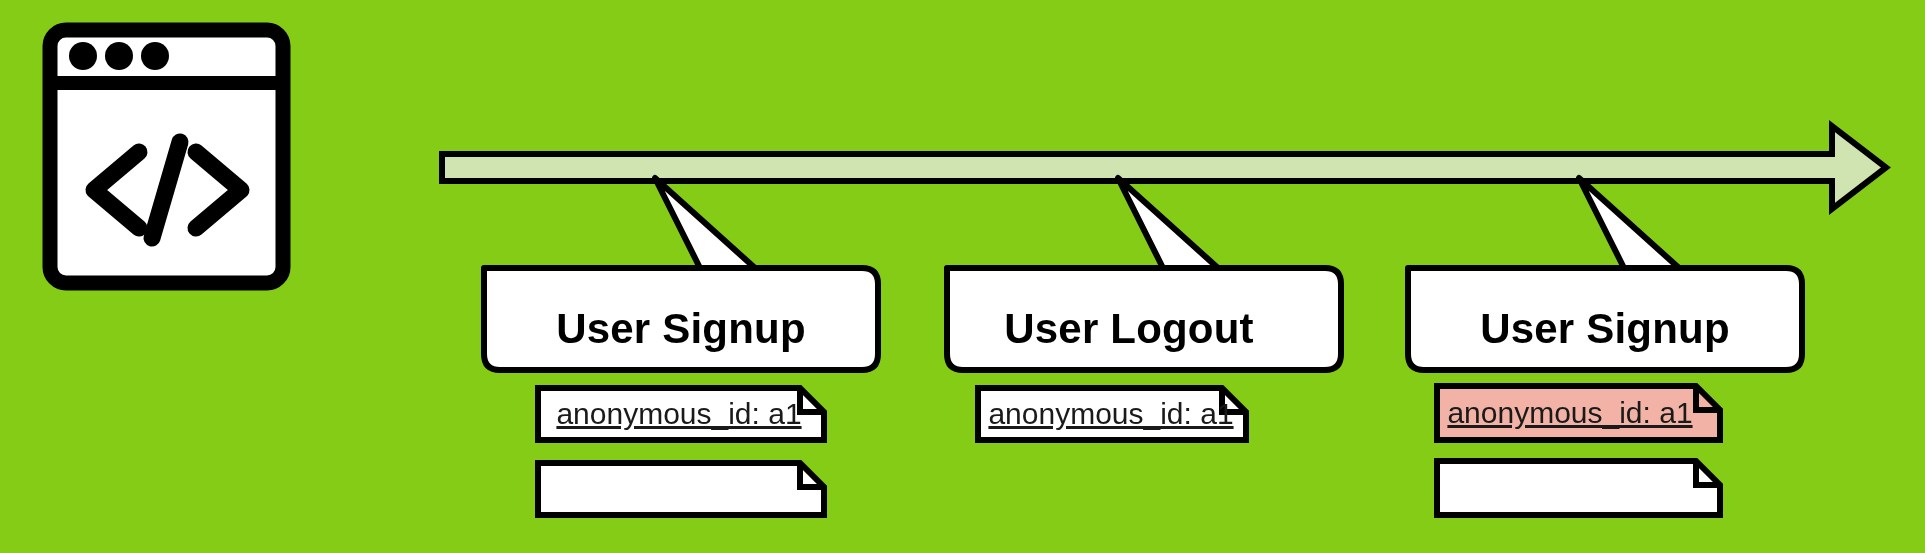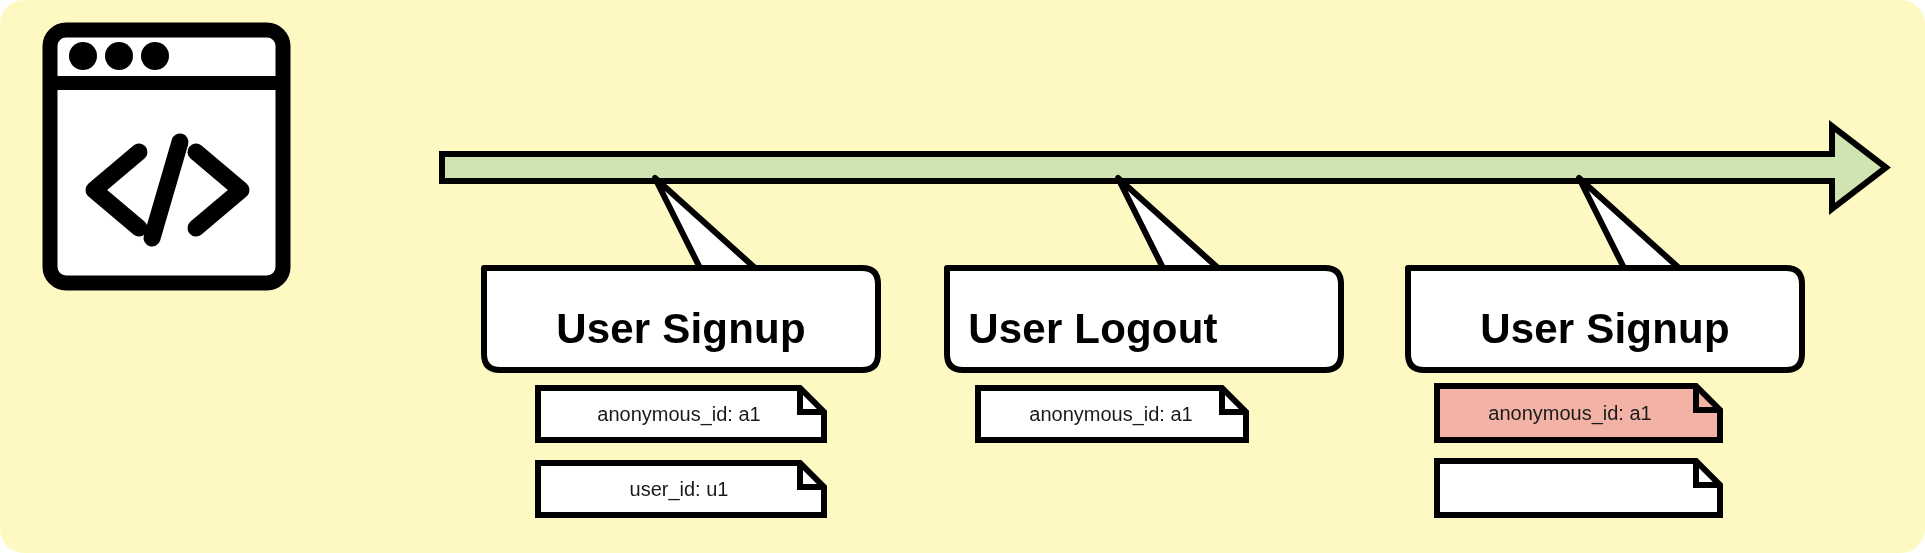--- a/index.html
+++ b/index.html
@@ -5,7 +5,7 @@
   html,body{margin:0;padding:0;background:#ffffff;}
   body{width:1925px;height:553px;overflow:hidden;
        font-family:"Liberation Sans","DejaVu Sans",sans-serif;}
-  .stage{position:relative;width:1925px;height:553px;background:#fef9c3;border-radius:24px;}
+  .stage{position:relative;width:1925px;height:553px;background:#84cc16;}
   .layer{position:absolute;left:0;top:0;width:1925px;height:553px;}
   svg{display:block;}
   .evt-label{

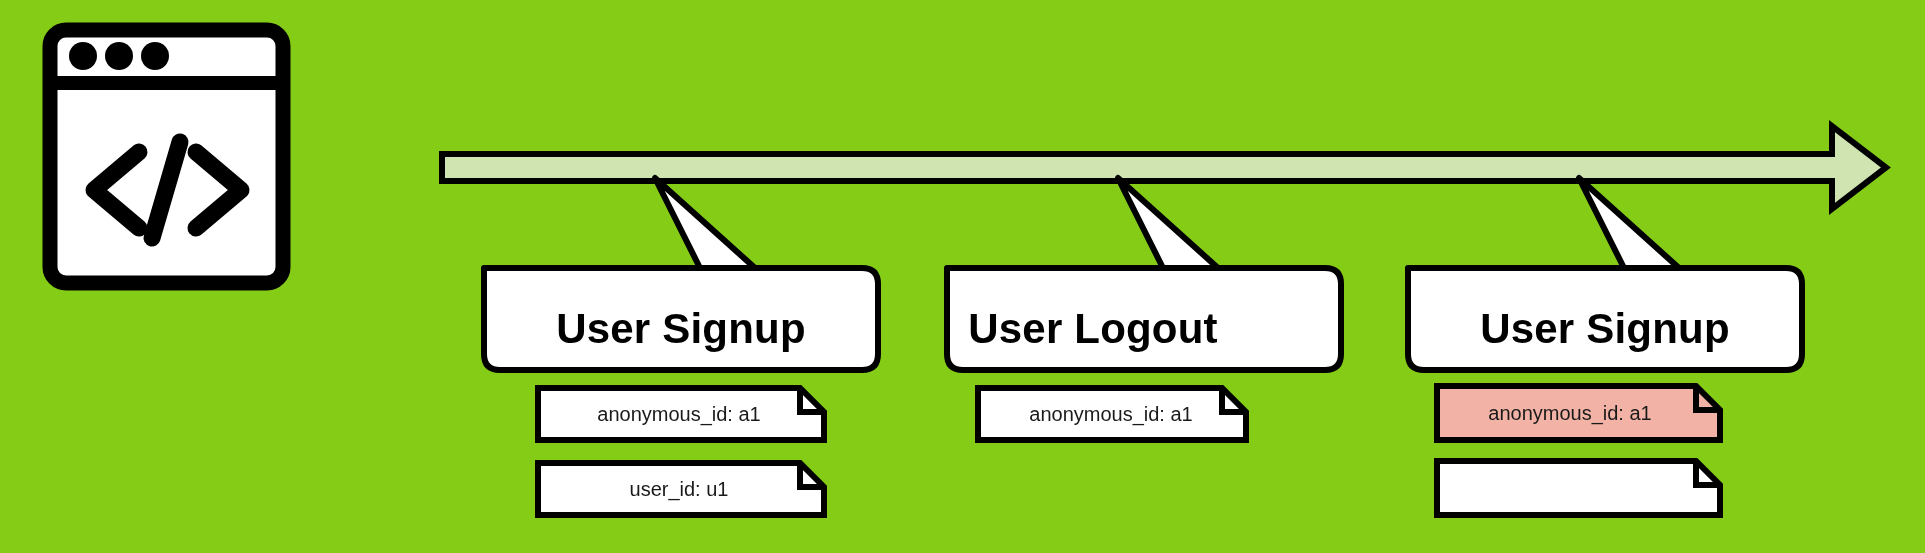--- a/index.html
+++ b/index.html
@@ -77,7 +77,7 @@
   <div class="note-label" style="left:544px;top:390px;width:270px;height:48px;">anonymous_id: a1</div>
   <div class="note-label" style="left:544px;top:465px;width:270px;height:48px;">user_id: u1</div>
 
-  <div class="evt-label" style="left:896px;top:288px;width:394px;height:82px;">User Logout</div>
+  <div class="evt-label" style="left:932px;top:288px;width:394px;height:82px;">User Logout</div>
   <div class="note-label" style="left:984px;top:390px;width:254px;height:48px;">anonymous_id: a1</div>
 
   <div class="evt-label" style="left:1408px;top:288px;width:394px;height:82px;">User Signup</div>

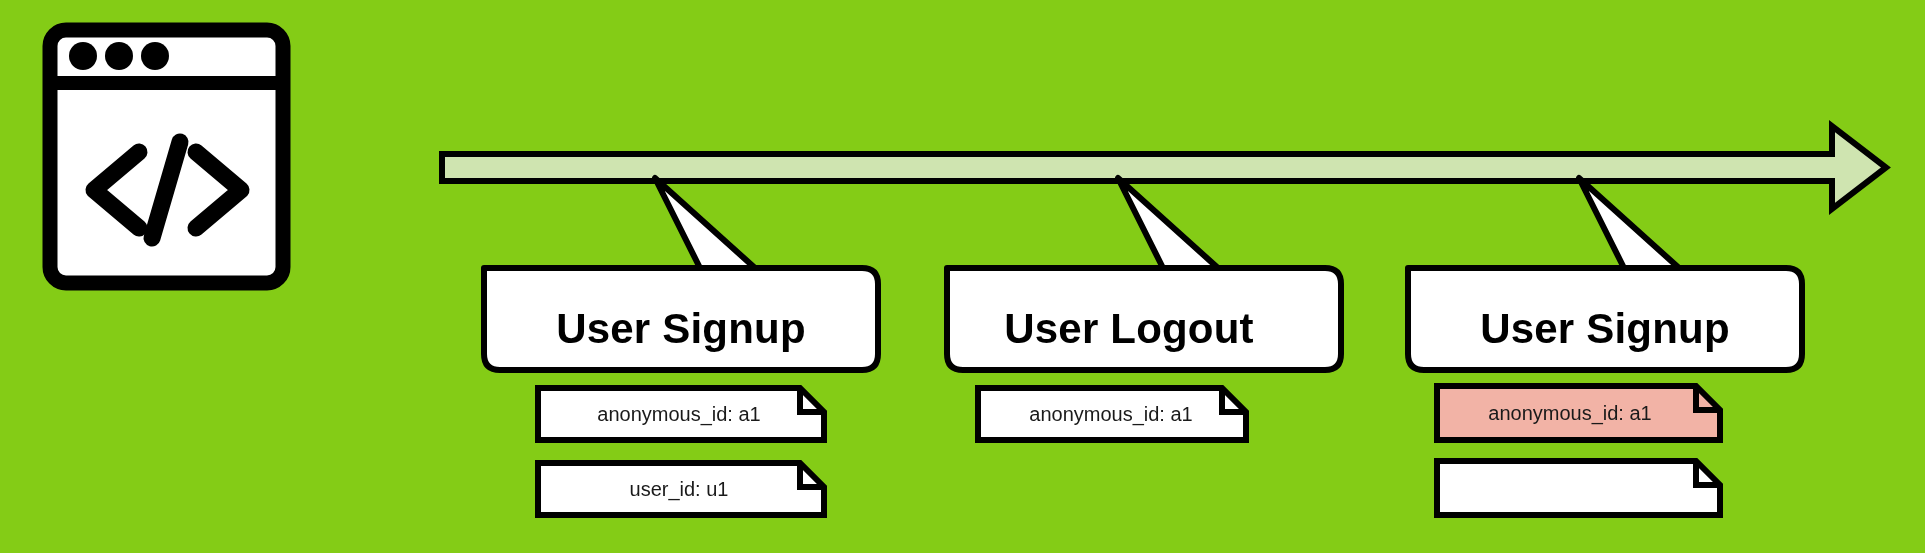--- a/index.html
+++ b/index.html
@@ -15,7 +15,7 @@
   }
   .note-label{
     position:absolute;display:flex;align-items:center;justify-content:center;
-    font-size:20px;color:#1a1a1a;white-space:nowrap;
+    font-size:30px;color:#1a1a1a;white-space:nowrap;text-decoration:underline;
   }
 </style>
 </head>

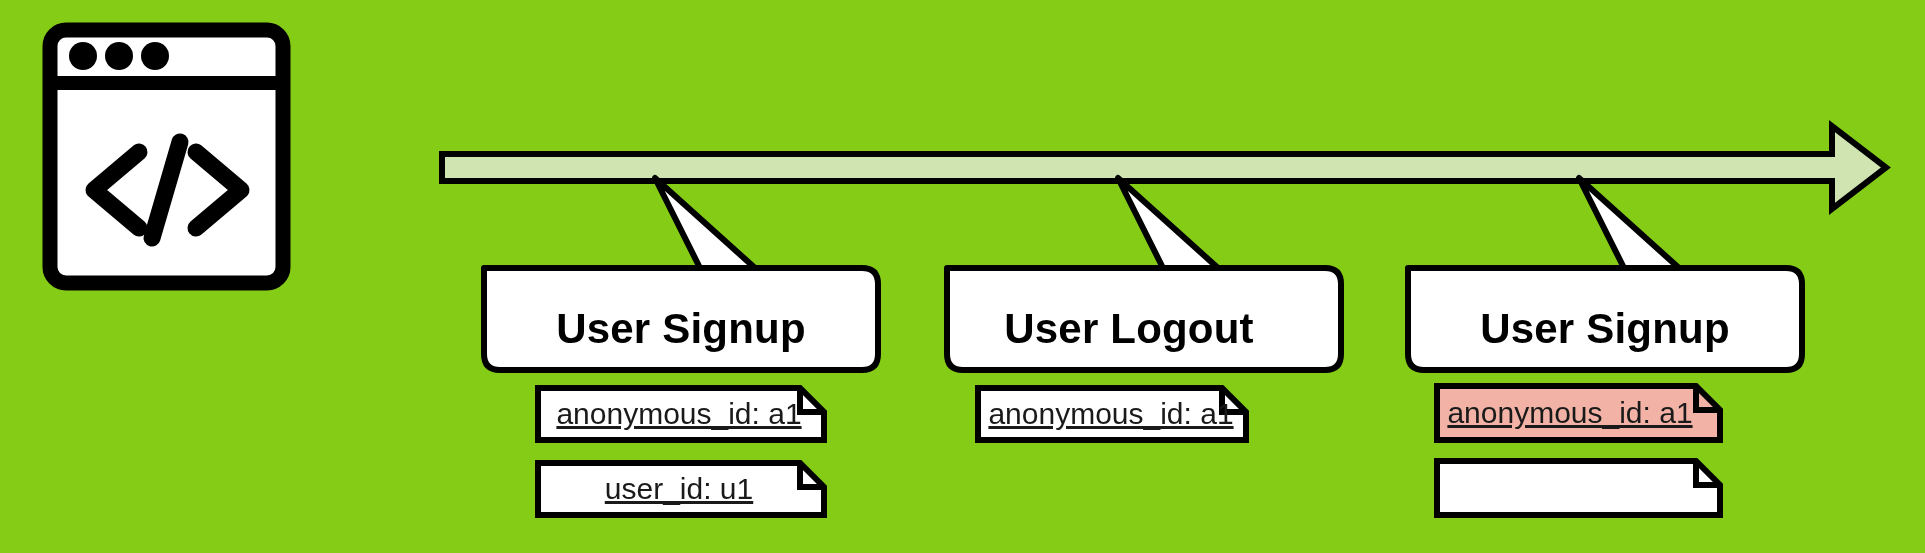--- a/index.html
+++ b/index.html
@@ -75,7 +75,6 @@
 
   <div class="evt-label" style="left:484px;top:288px;width:394px;height:82px;">User Signup</div>
   <div class="note-label" style="left:544px;top:390px;width:270px;height:48px;">anonymous_id: a1</div>
-  <div class="note-label" style="left:544px;top:465px;width:270px;height:48px;">user_id: u1</div>
 
   <div class="evt-label" style="left:932px;top:288px;width:394px;height:82px;">User Logout</div>
   <div class="note-label" style="left:984px;top:390px;width:254px;height:48px;">anonymous_id: a1</div>

